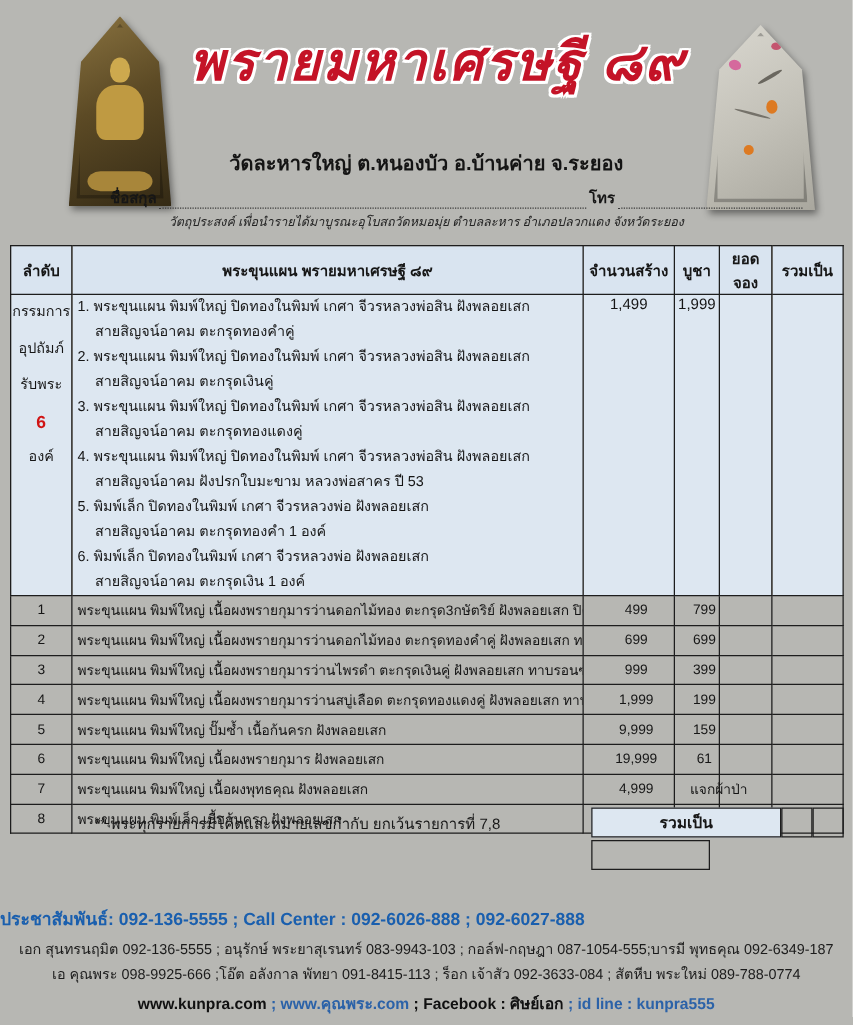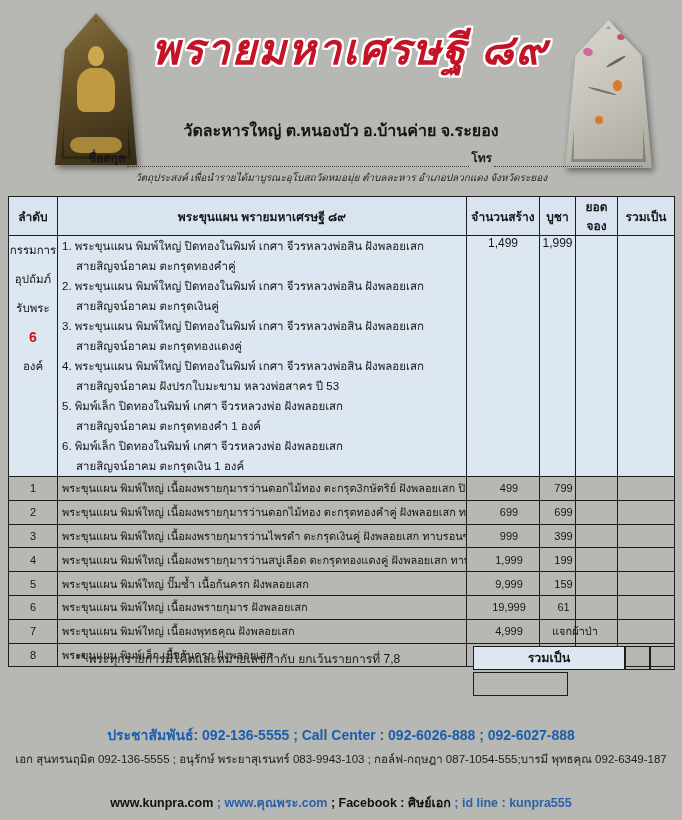--- a/index.html
+++ b/index.html
@@ -71,7 +71,7 @@
   
   .dateline{position:absolute;top:703px;left:0;width:682px;text-align:center;
             font-size:13px;font-weight:bold;color:#e21212;}
-  .prline{position:absolute;top:724px;left:0;width:682px;text-align:center;
+  .prline{position:absolute;top:724px;left:0;width:682px;
           font-size:14px;font-weight:bold;color:#1a5fae;}
   .contact{position:absolute;left:0;width:682px;text-align:center;font-size:11.5px;color:#1b1b1b;}
   .c1{top:750px;} .c2{top:770px;}

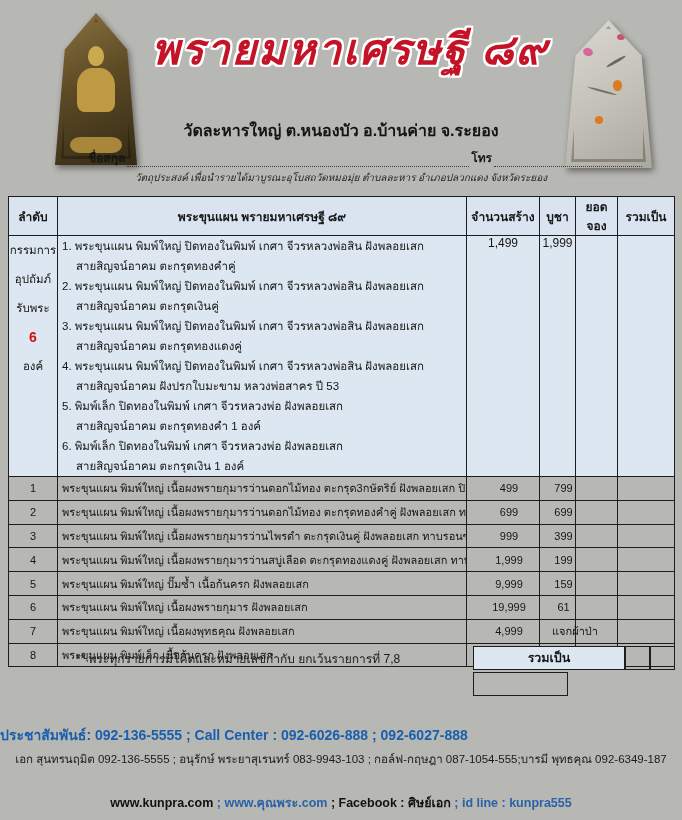--- a/index.html
+++ b/index.html
@@ -246,6 +246,7 @@
 
   <div class="prline">ประชาสัมพันธ์:   092-136-5555 ; Call Center : 092-6026-888 ; 092-6027-888</div>
   <div class="contact c1">เอก สุนทรนฤมิต  092-136-5555 ; อนุรักษ์ พระยาสุเรนทร์ 083-9943-103 ; กอล์ฟ-กฤษฎา 087-1054-555;บารมี พุทธคุณ 092-6349-187</div>
+  <div class="contact c2">เอ คุณพระ 098-9925-666 ;โอ๊ต อลังกาล พัทยา 091-8415-113 ; ร็อก เจ้าสัว 092-3633-084 ;  สัตหีบ พระใหม่ 089-788-0774</div>
   <div class="webline">
     <span>www.kunpra.com</span><span class="blue"> ; </span><span class="blue">www.คุณพระ.com</span><span> ; </span><span>Facebook : ศิษย์เอก</span><span class="blue"> ; </span><span class="blue">id line : kunpra555</span>
   </div>

